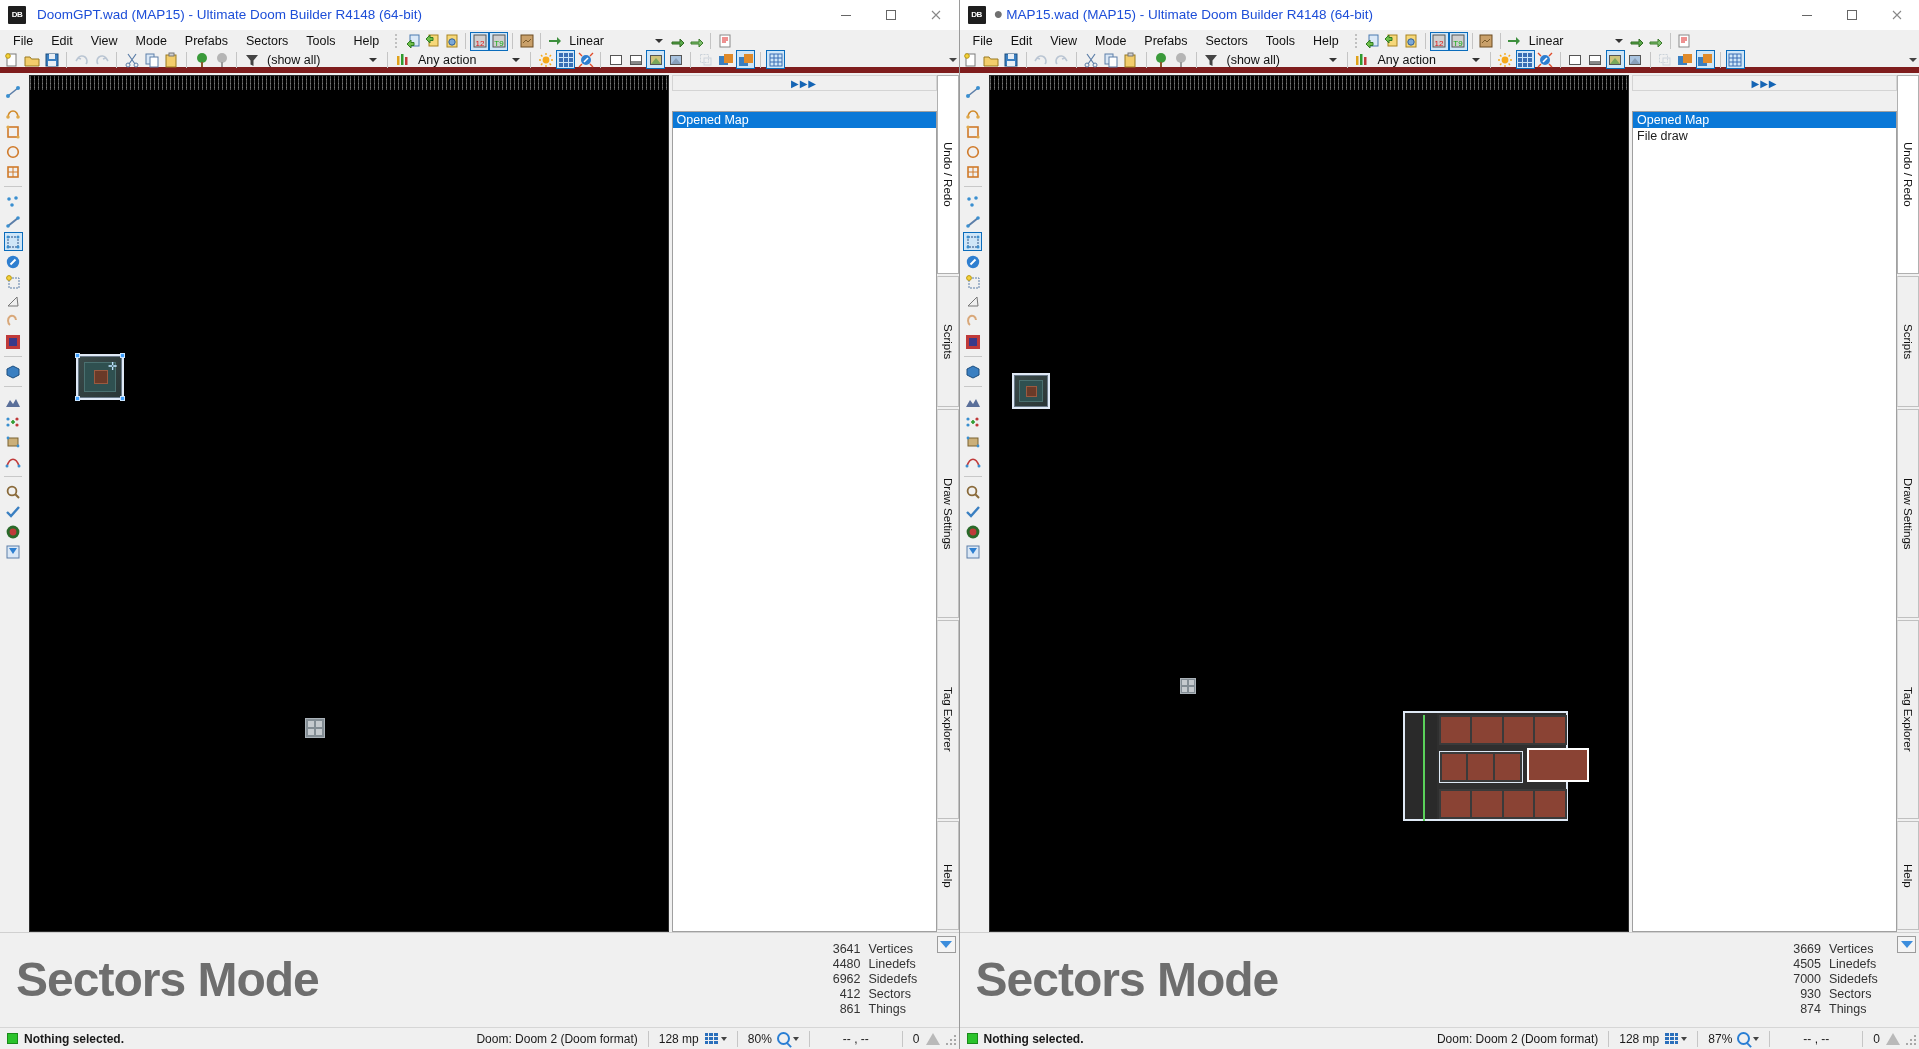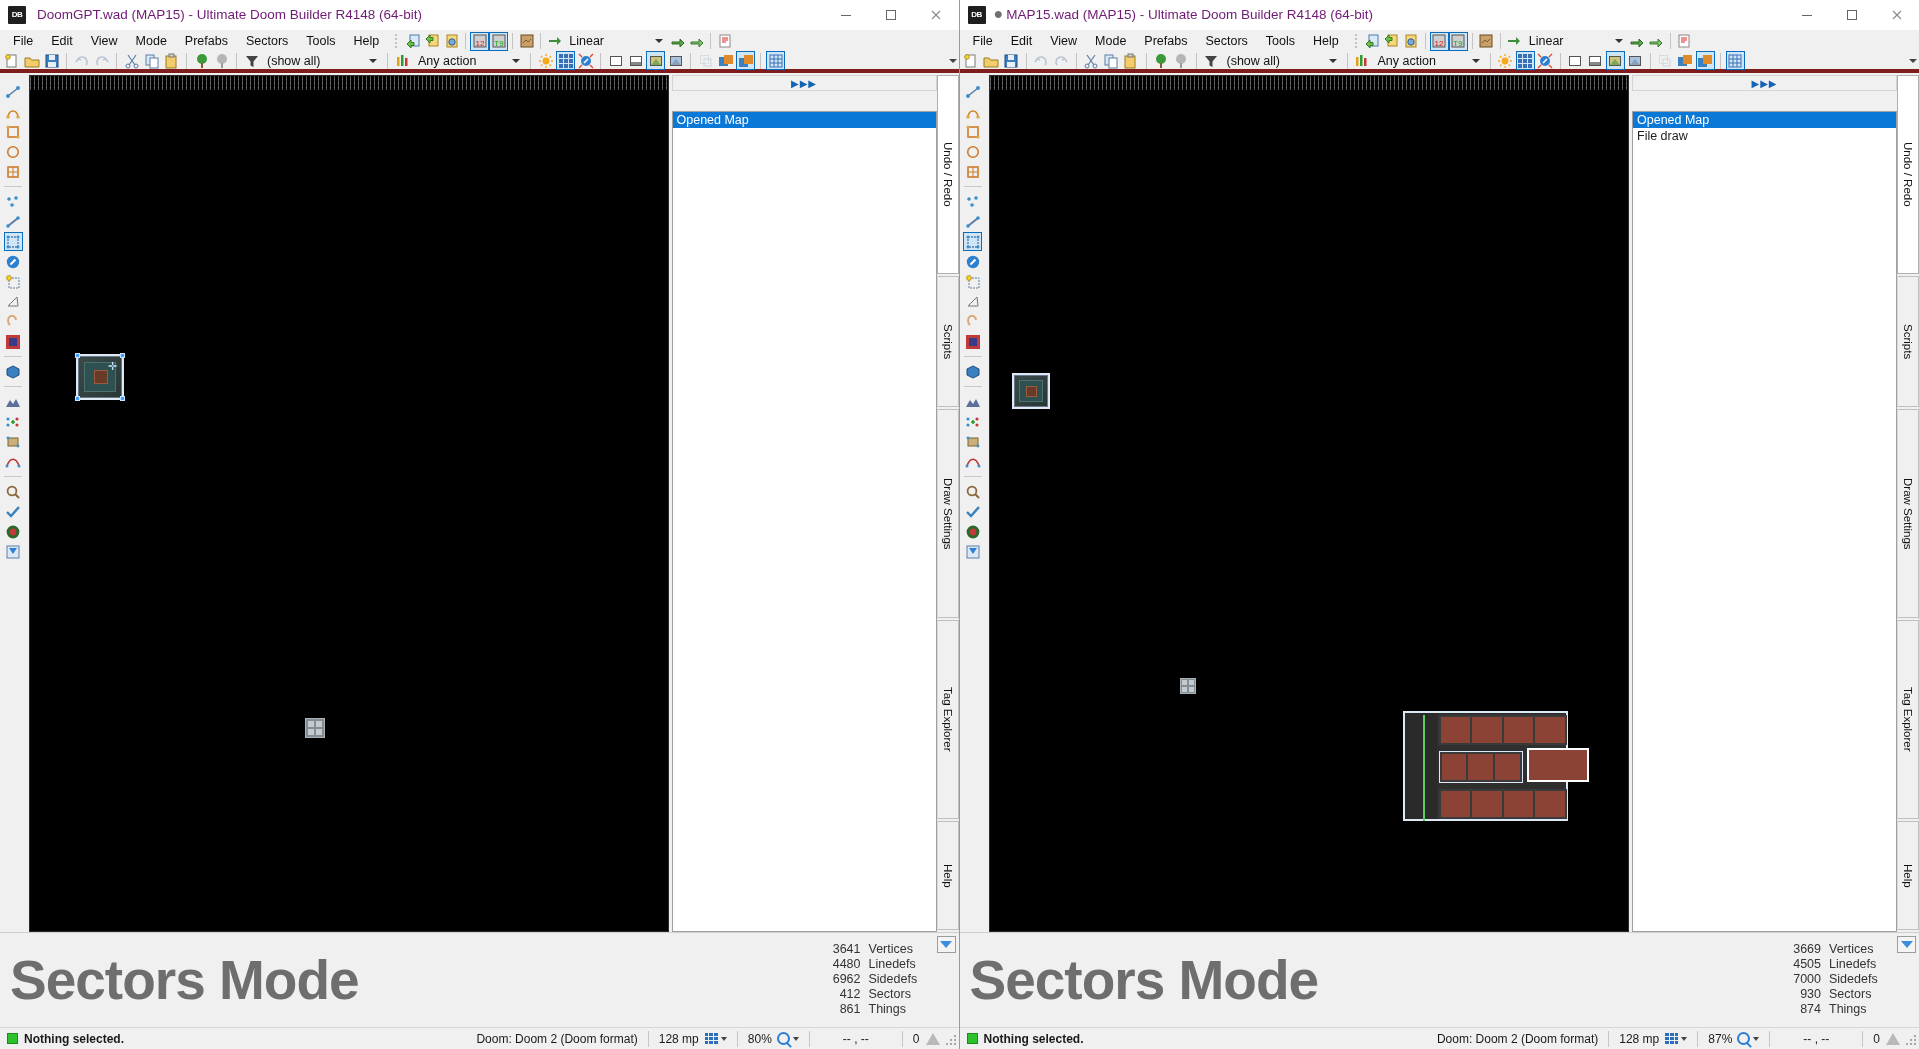--- a/index.html
+++ b/index.html
@@ -39,7 +39,7 @@
     color: #707070; font-size: 16px; line-height: 1; margin-right: 3px;
     position: relative; top: -1px;
   }
-  .title-text { font-size: 13.5px; color: #701a75; white-space: nowrap; }
+  .title-text { font-size: 13.5px; color: #1d4ed8; white-space: nowrap; }
   .winbtns { margin-left: auto; display: flex; height: 30px; }
   .winbtn {
     width: 45px; height: 30px; display: flex; align-items: center;

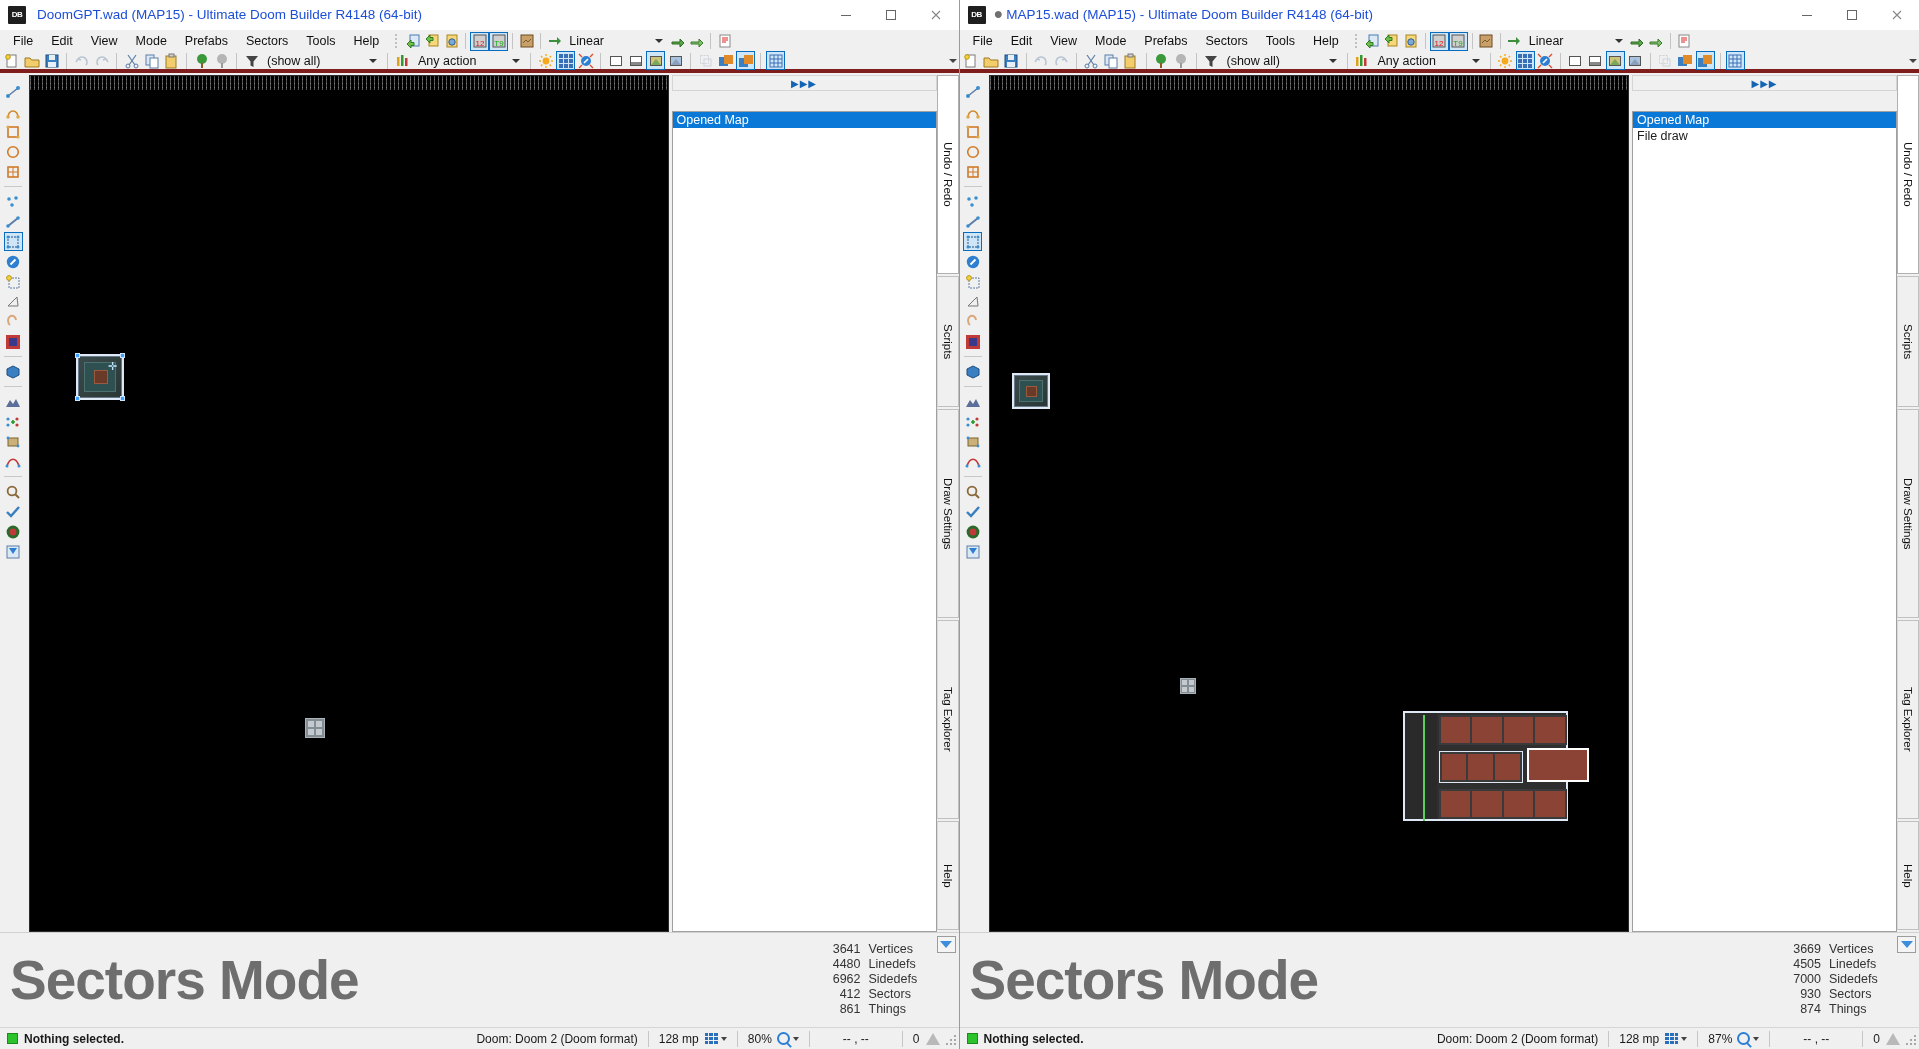--- a/index.html
+++ b/index.html
@@ -73,7 +73,7 @@
     display: flex; align-items: center;
     padding-left: 2px; gap: 1px;
   }
-  .toolbar2 { height: 21px; min-height: 21px; border-bottom: 4px solid #7f1d1d; }
+  .toolbar2 { height: 21px; min-height: 21px; border-bottom: 6px solid #7f1d1d; }
   .tb-sep { width: 1px; height: 16px; background: #c4c4c4; margin: 0 4px; }
   .tb-btn {
     width: 19px; height: 19px;

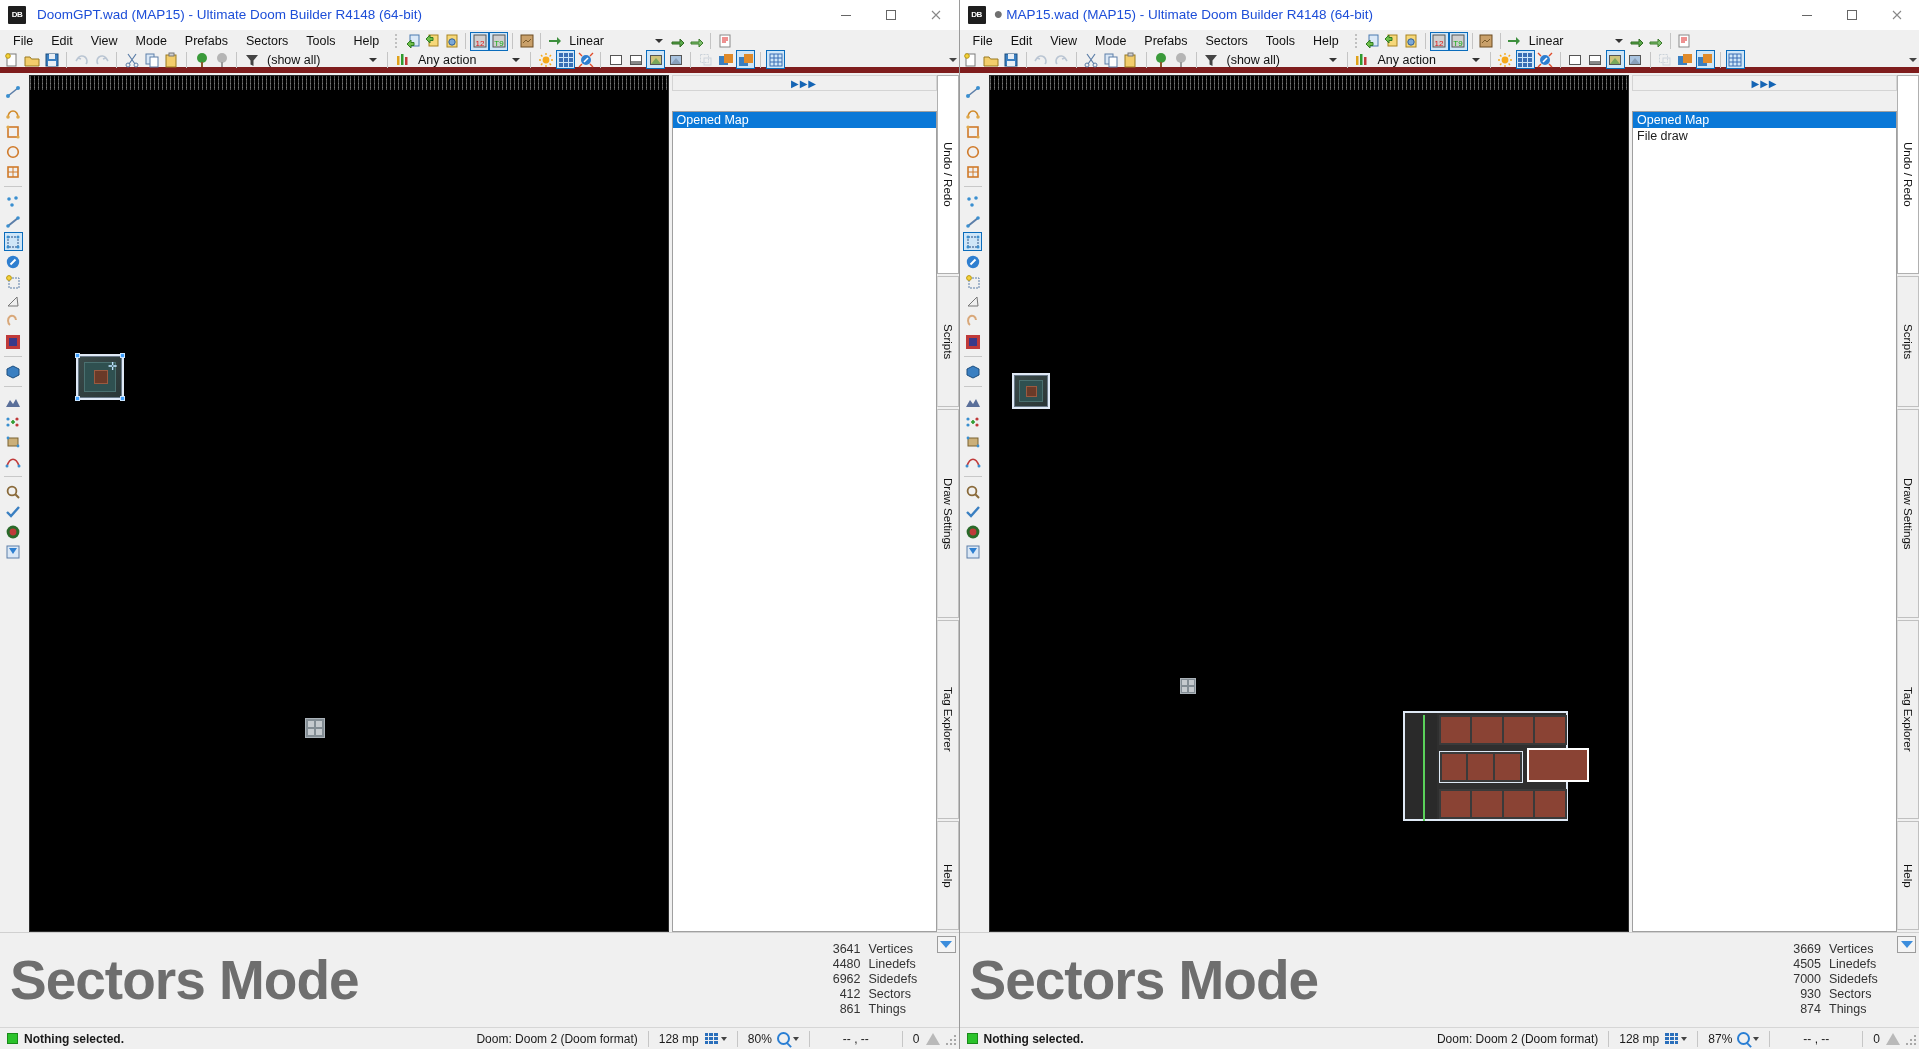--- a/index.html
+++ b/index.html
@@ -200,8 +200,8 @@
     position: relative;
   }
   .mode-title {
-    font-size: 55px; font-weight: bold; color: #6e6e6e;
-    padding-left: 10px; letter-spacing: -1px;
+    font-size: 48px; font-weight: bold; color: #6e6e6e;
+    padding-left: 16px; letter-spacing: -1px;
     font-family: "Liberation Sans", sans-serif;
   }
   .stats {

